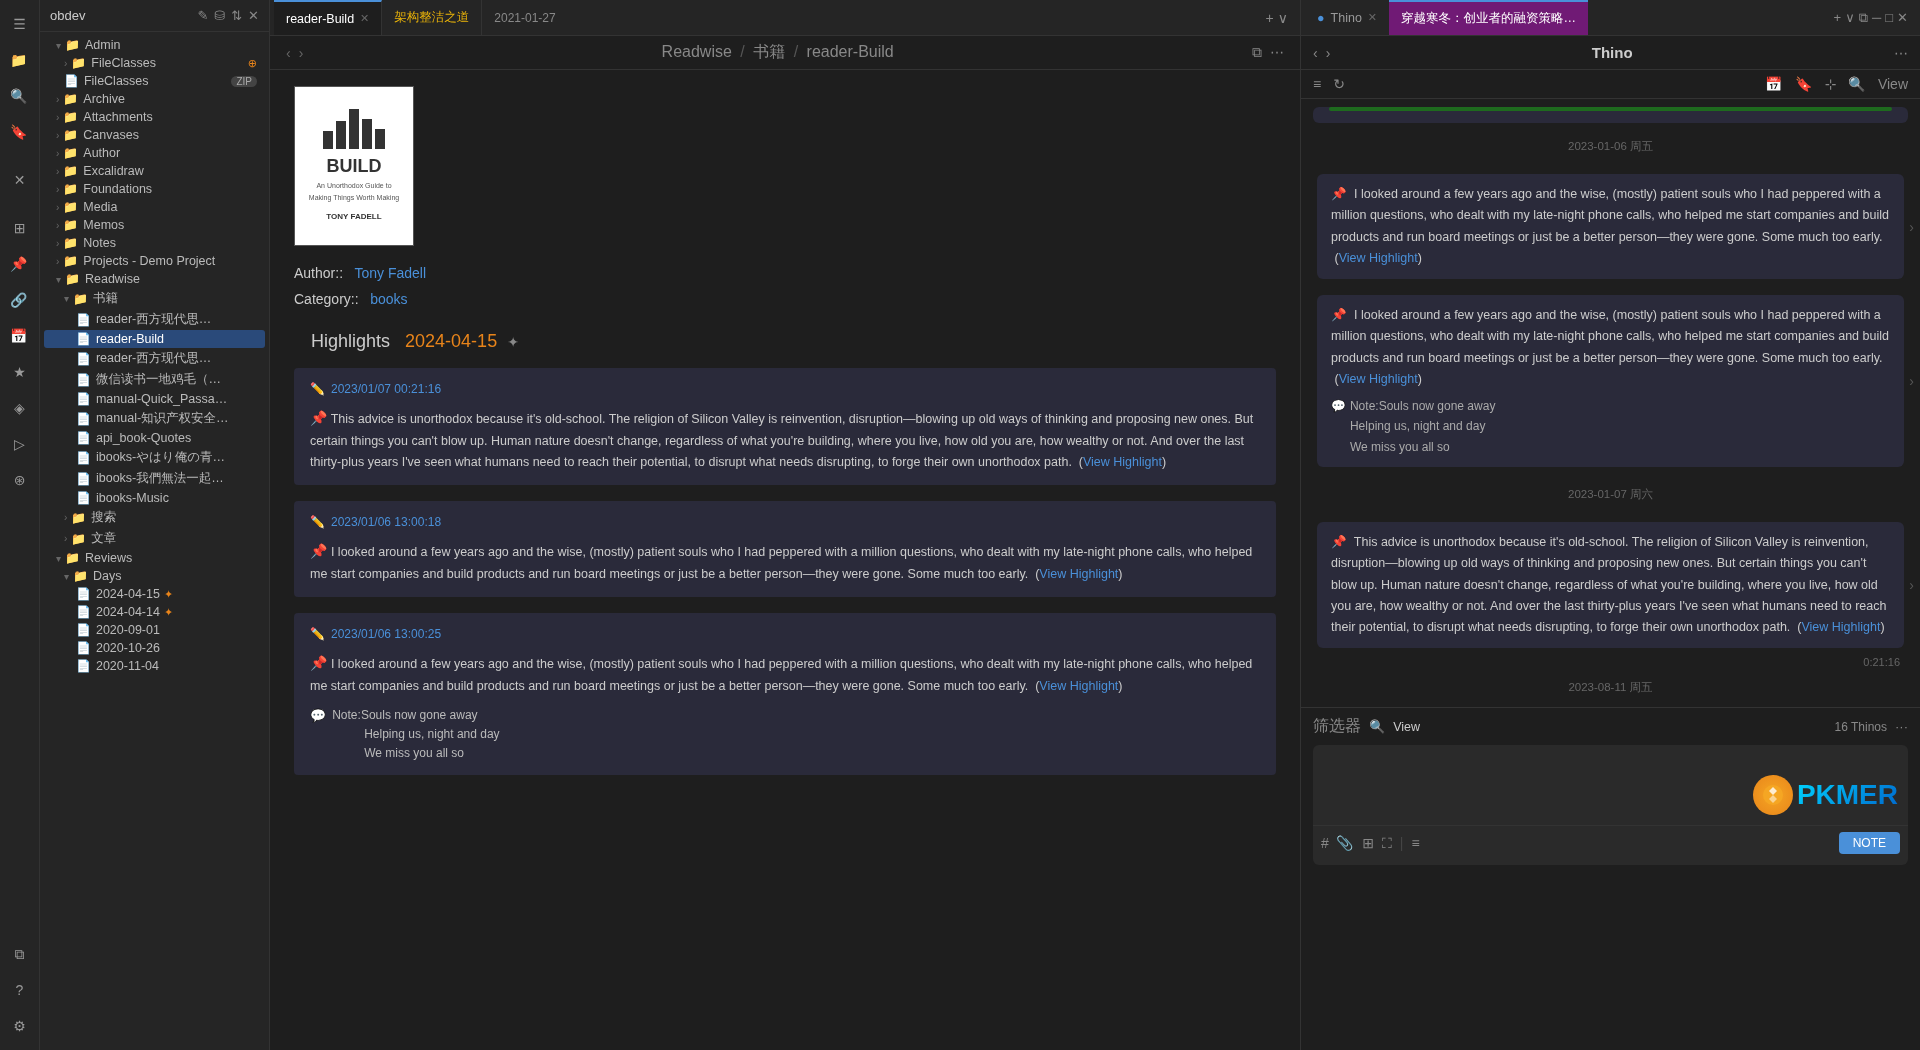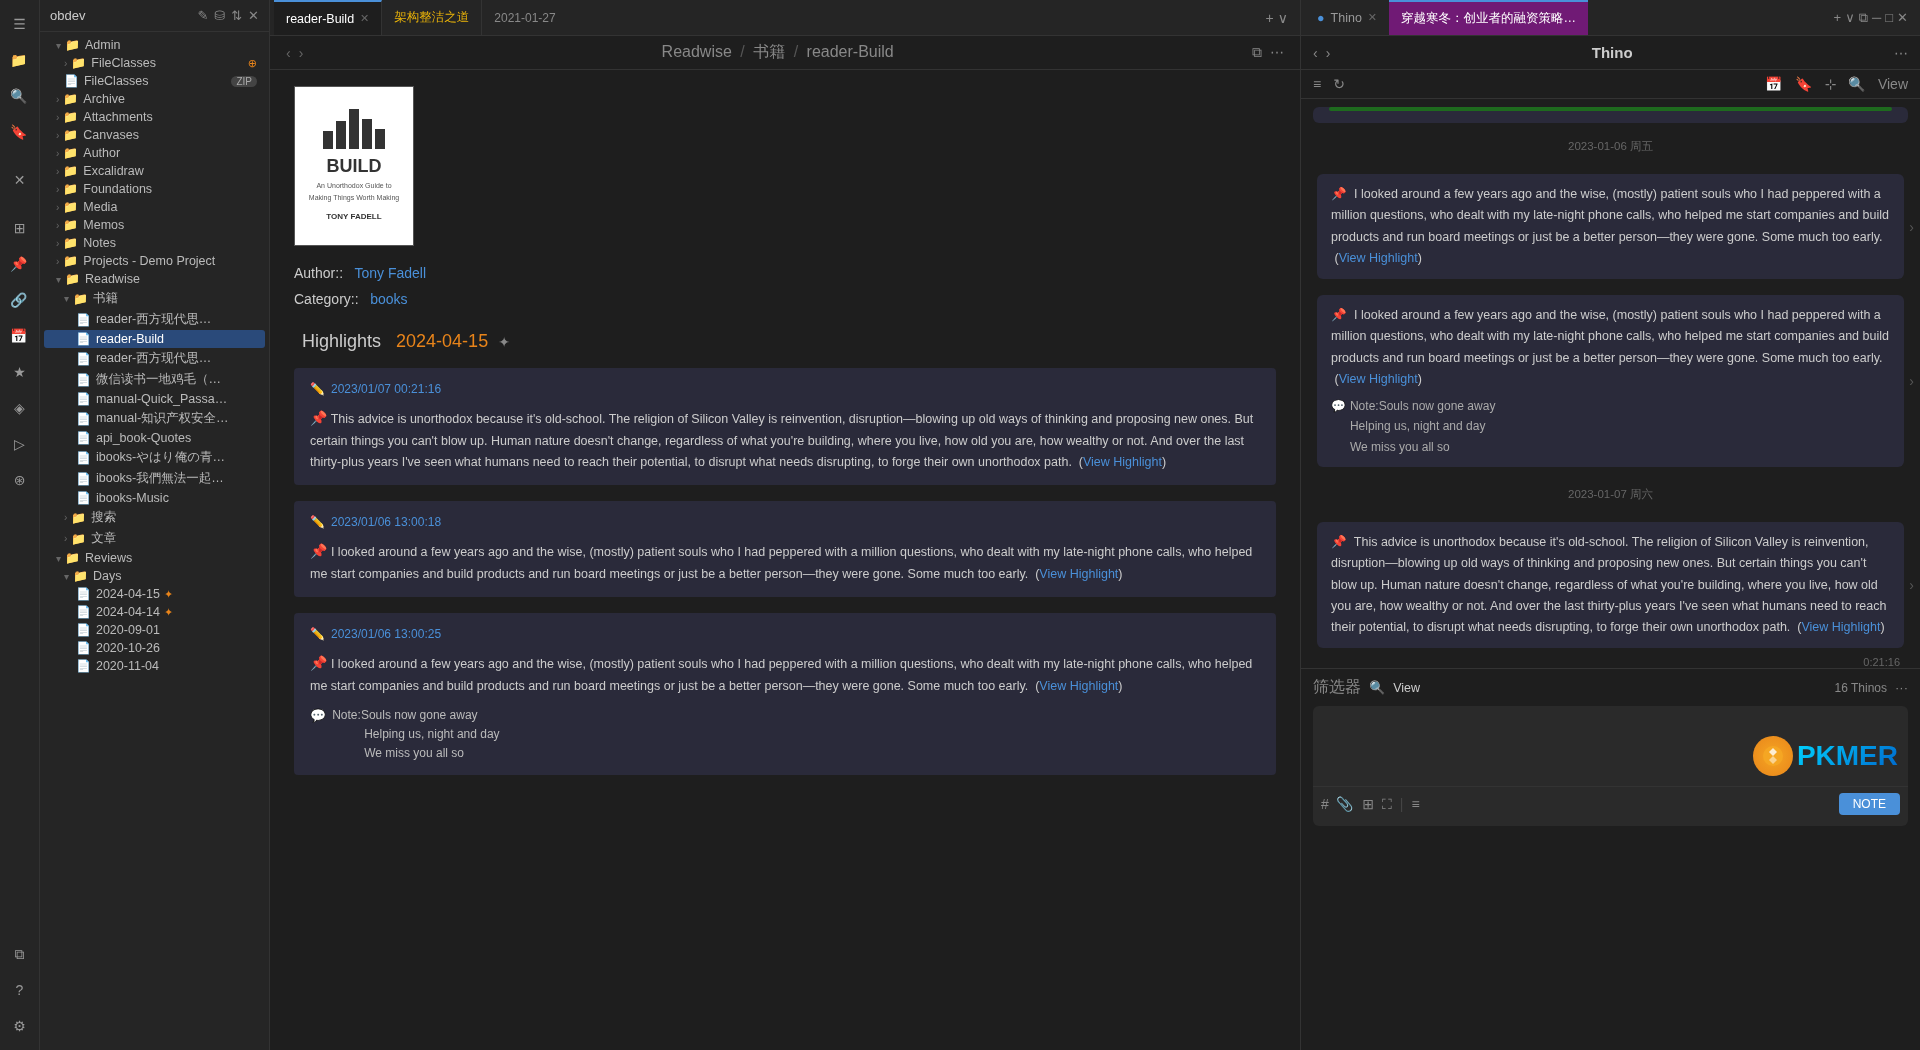--- a/index.html
+++ b/index.html
@@ -160,7 +160,7 @@
     .book-bars div { background: #333; width: 10px; }
     .meta-line { color: #ccc; font-size: 14px; margin-bottom: 4px; }
     .meta-link { color: #4a90d9; cursor: pointer; }
-    .highlight-section-title { font-size: 18px; color: #ccc; margin: 16px 8px 12px; }
+    .highlight-section-title { font-size: 18px; color: #ccc; margin: 16px 17px 12px; }
     .highlight-date { color: #e8841a; font-size: 18px; }
     .highlight-block {
       background: #2a2a3a;

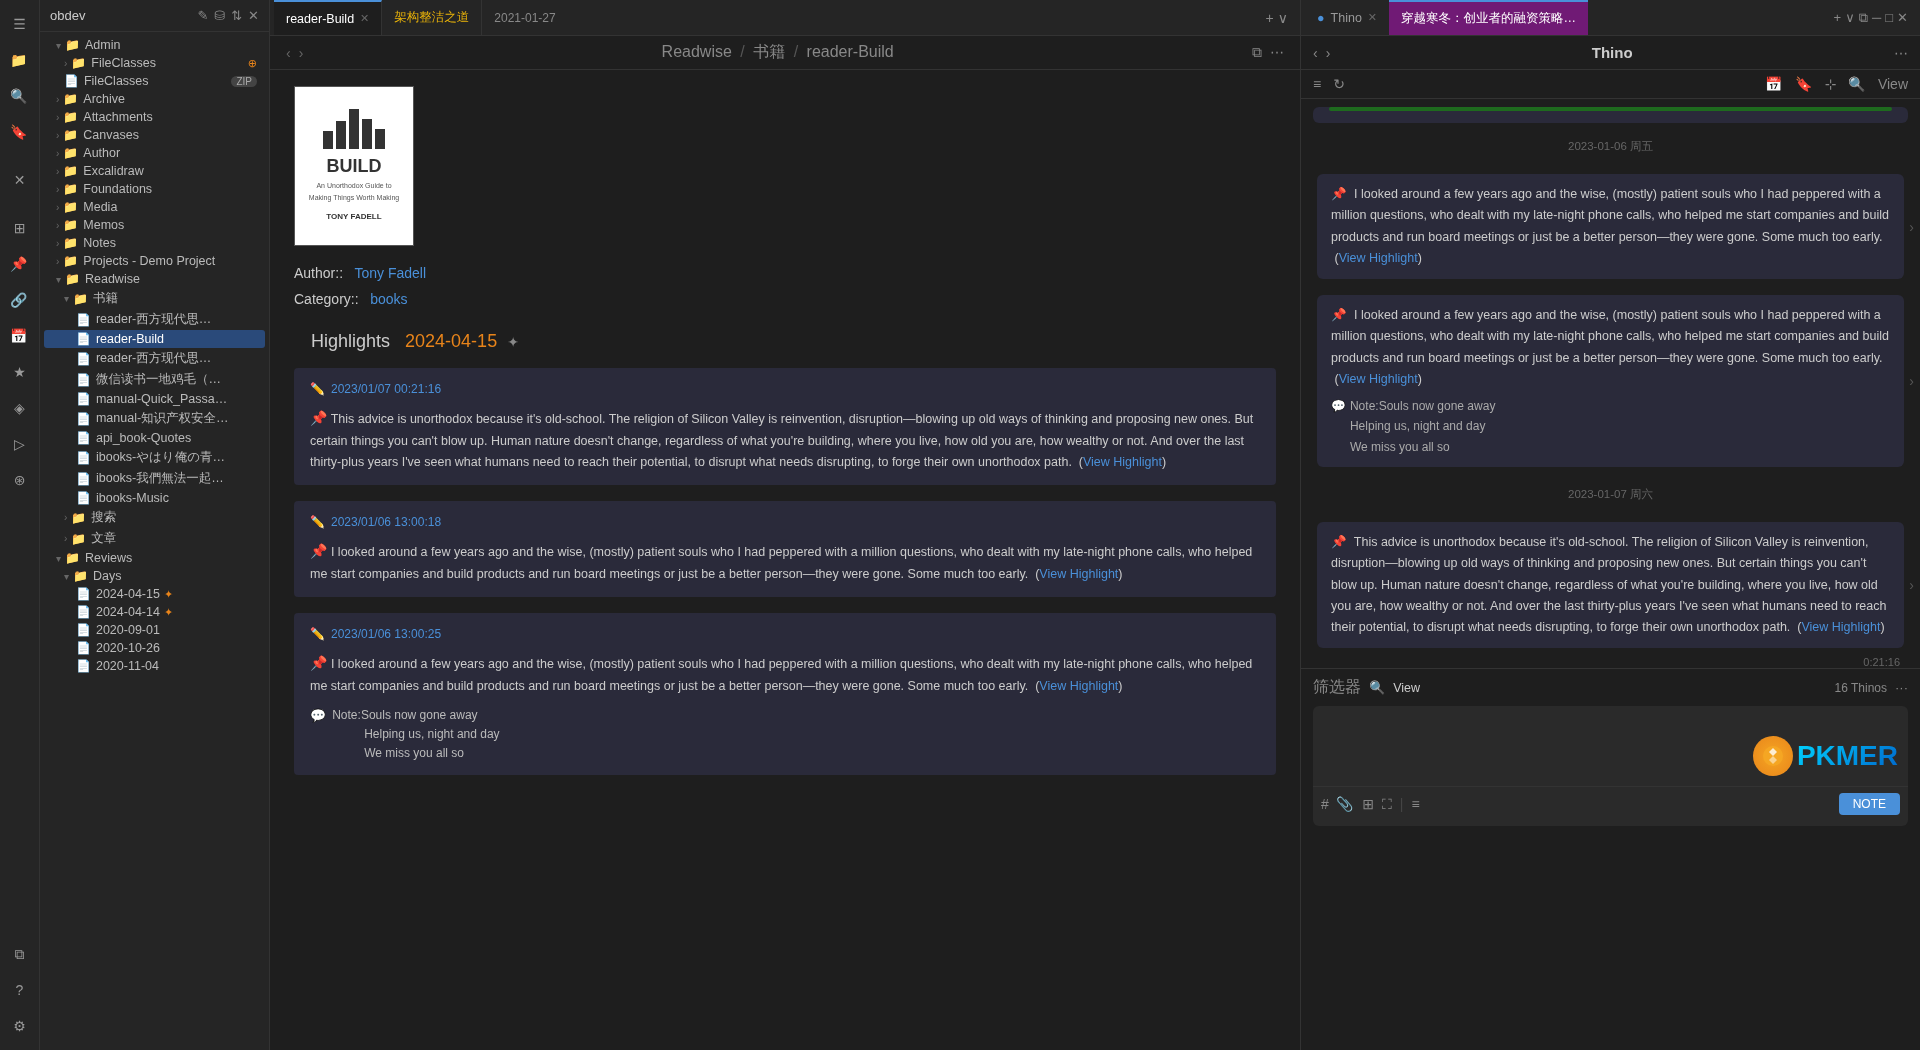--- a/index.html
+++ b/index.html
@@ -740,6 +740,9 @@
       <span>0:21:16</span>
     </div>
 
+    <div class="date-separator">
+      <span>2023-08-11 周五</span>
+    </div>
 
     <div class="thino-bottom">
       <div class="thino-bottom-bar">

